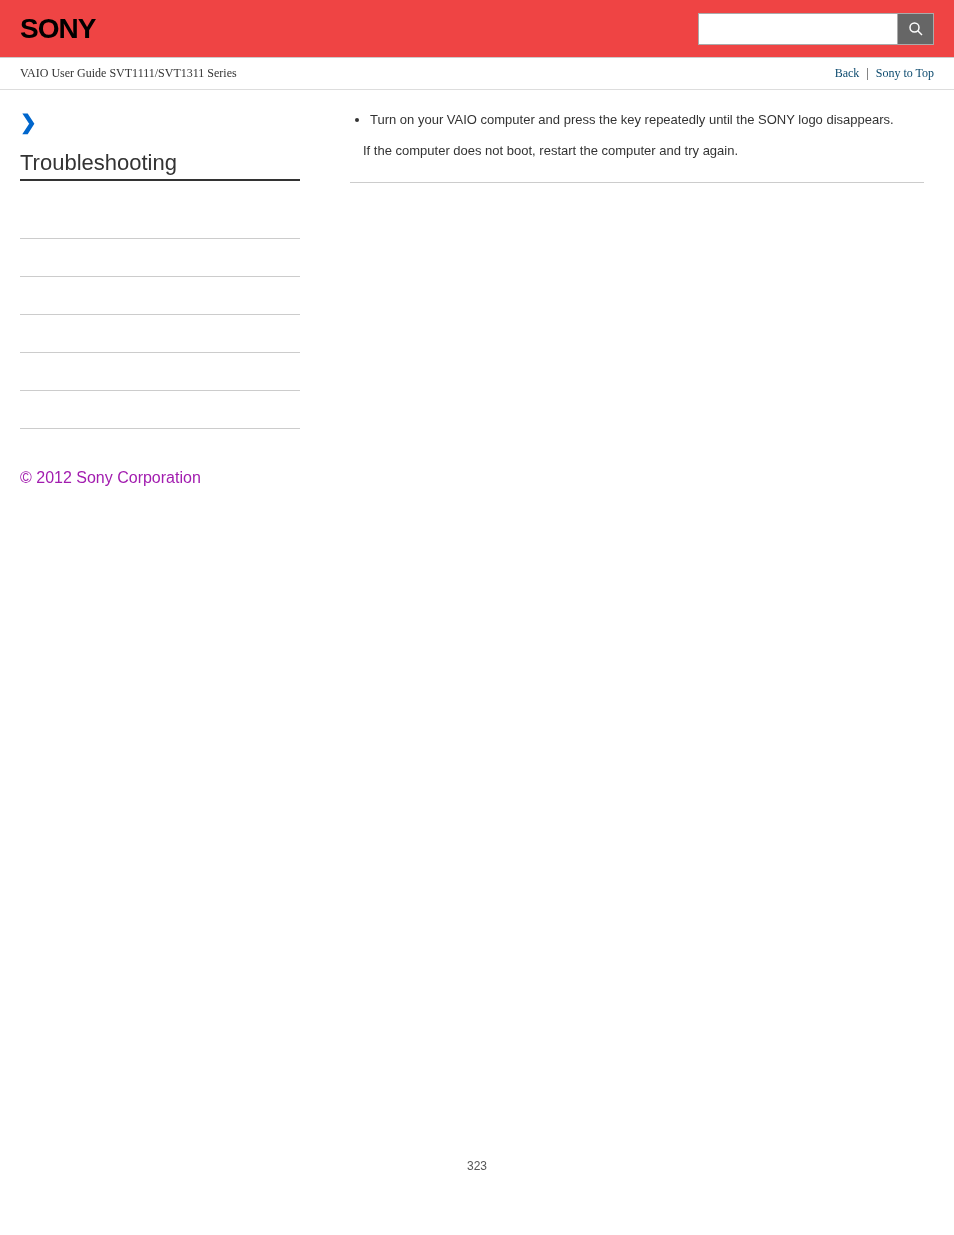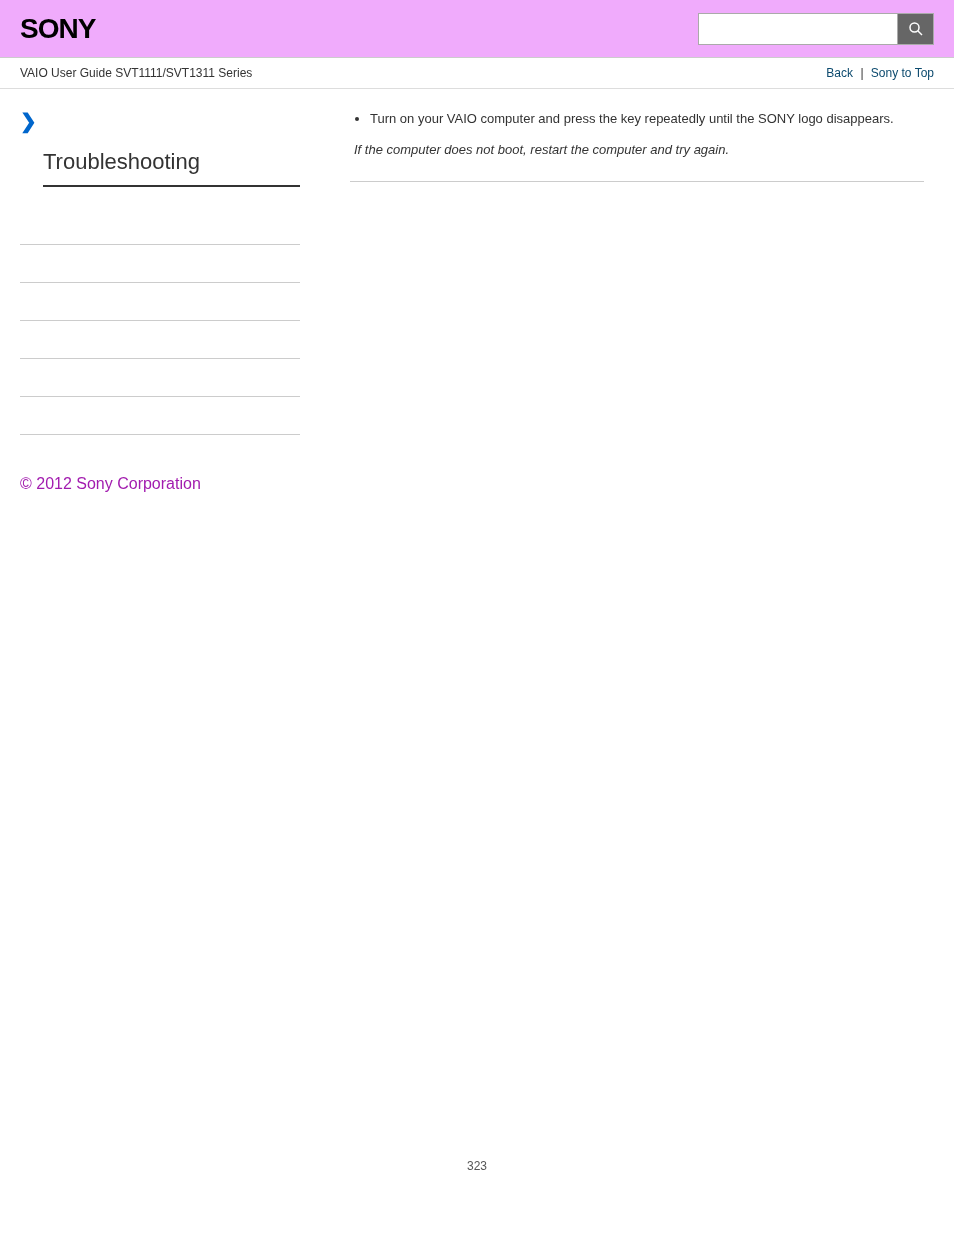--- a/index.html
+++ b/index.html
@@ -19,7 +19,7 @@
 
     
     .header {
-      background: #f0abfc;
+      background: #ef4444;
       padding: 12px 20px;
       display: flex;
       align-items: center;

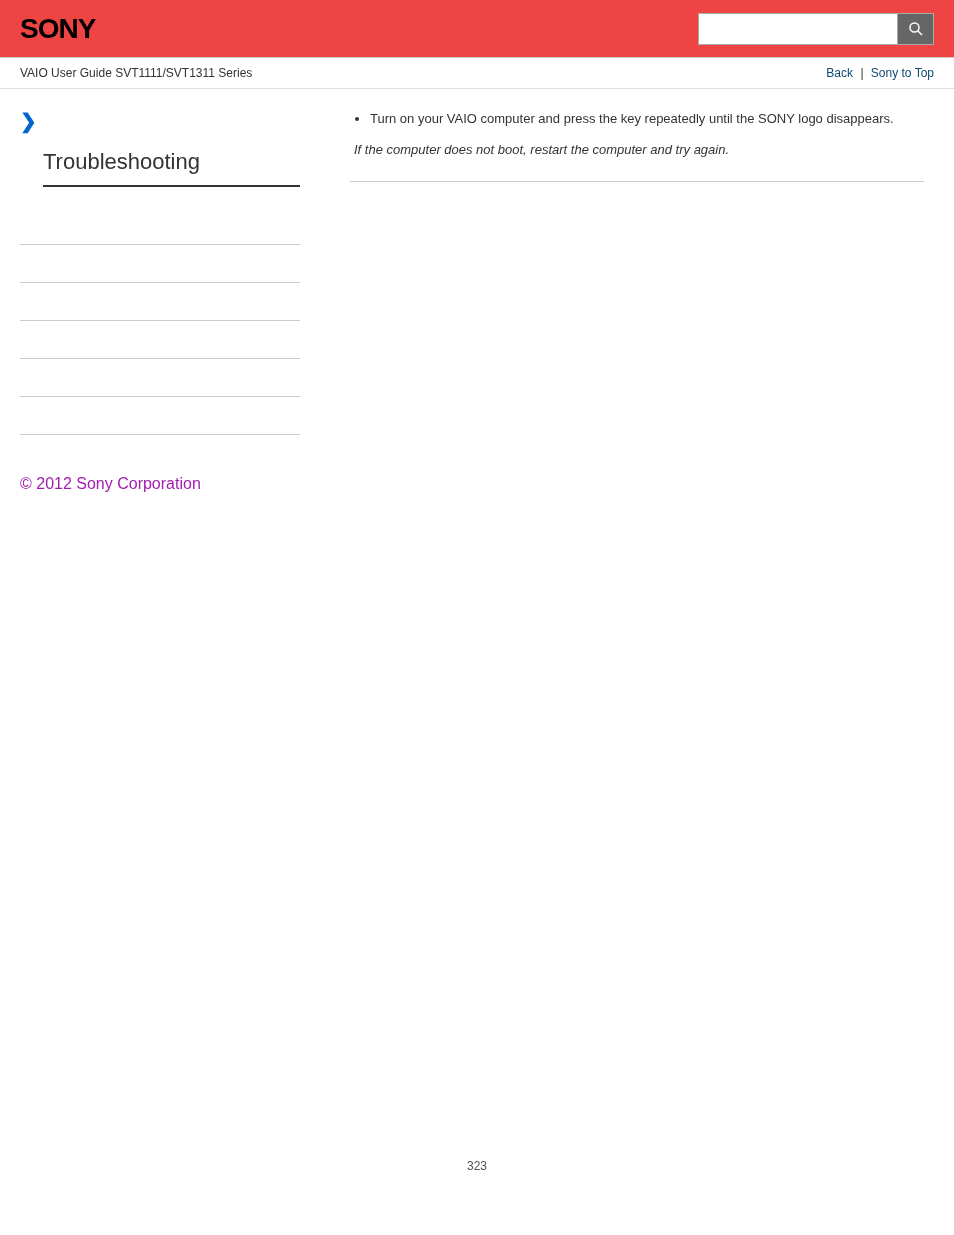--- a/index.html
+++ b/index.html
@@ -74,6 +74,7 @@
       justify-content: space-between;
       border-bottom: 1px solid #ddd;
       background: #fff;
+      font-family: Liberation Serif, serif;
     }
 
     .nav-guide-title {

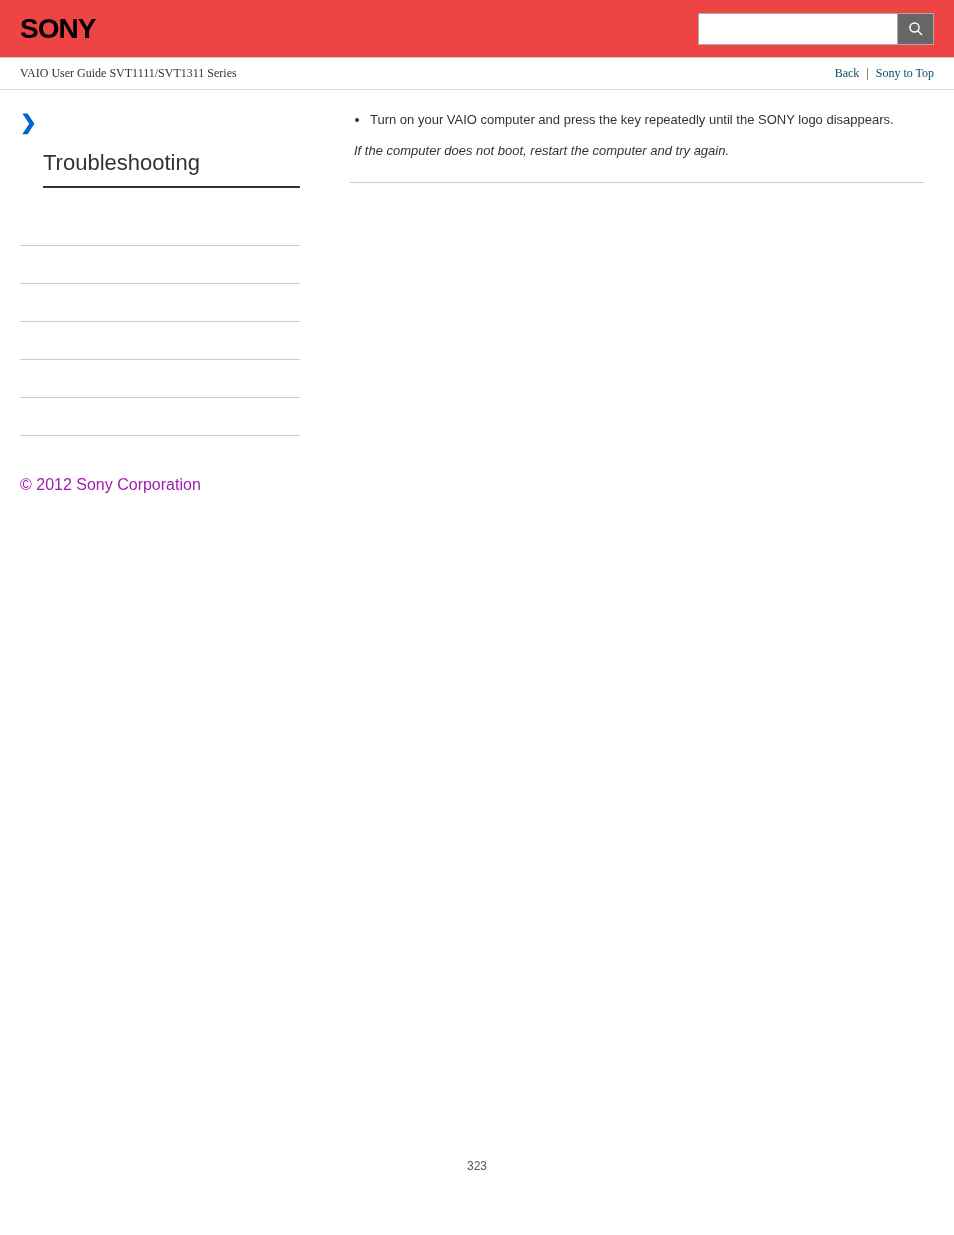--- a/index.html
+++ b/index.html
@@ -120,9 +120,8 @@
 
     .page-title-section {
       border-bottom: 2px solid #333;
-      padding-bottom: 10px;
+      padding-bottom: 3px;
       margin-bottom: 20px;
-      margin-left: 23px;
     }
 
     .page-title {

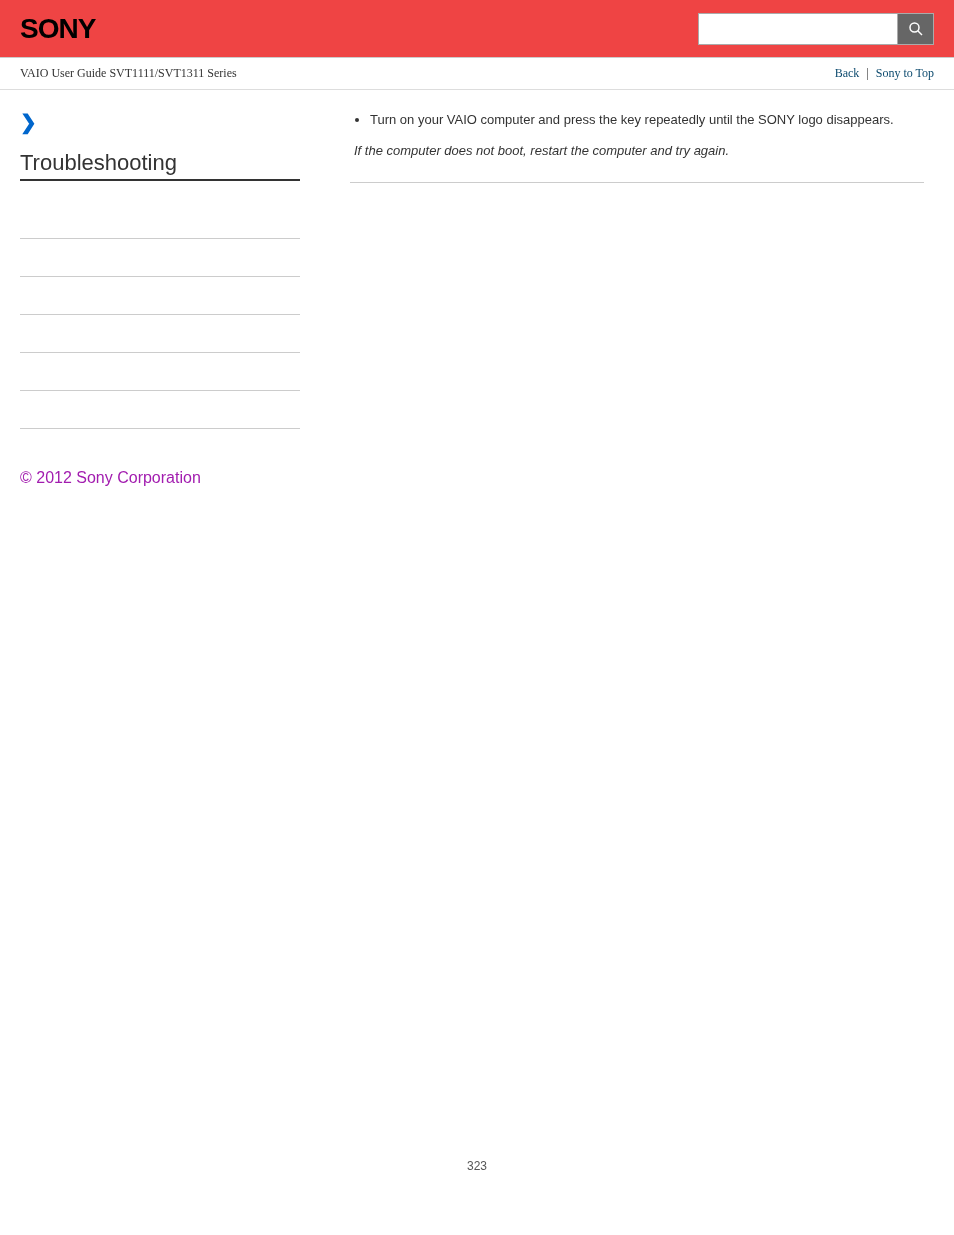--- a/index.html
+++ b/index.html
@@ -168,9 +168,8 @@
       font-size: 13px;
       color: #333;
       line-height: 1.6;
-      margin-left: 4px;
+      margin-left: 13px;
       padding-left: 0;
-      font-style: italic;
     }
 
     

